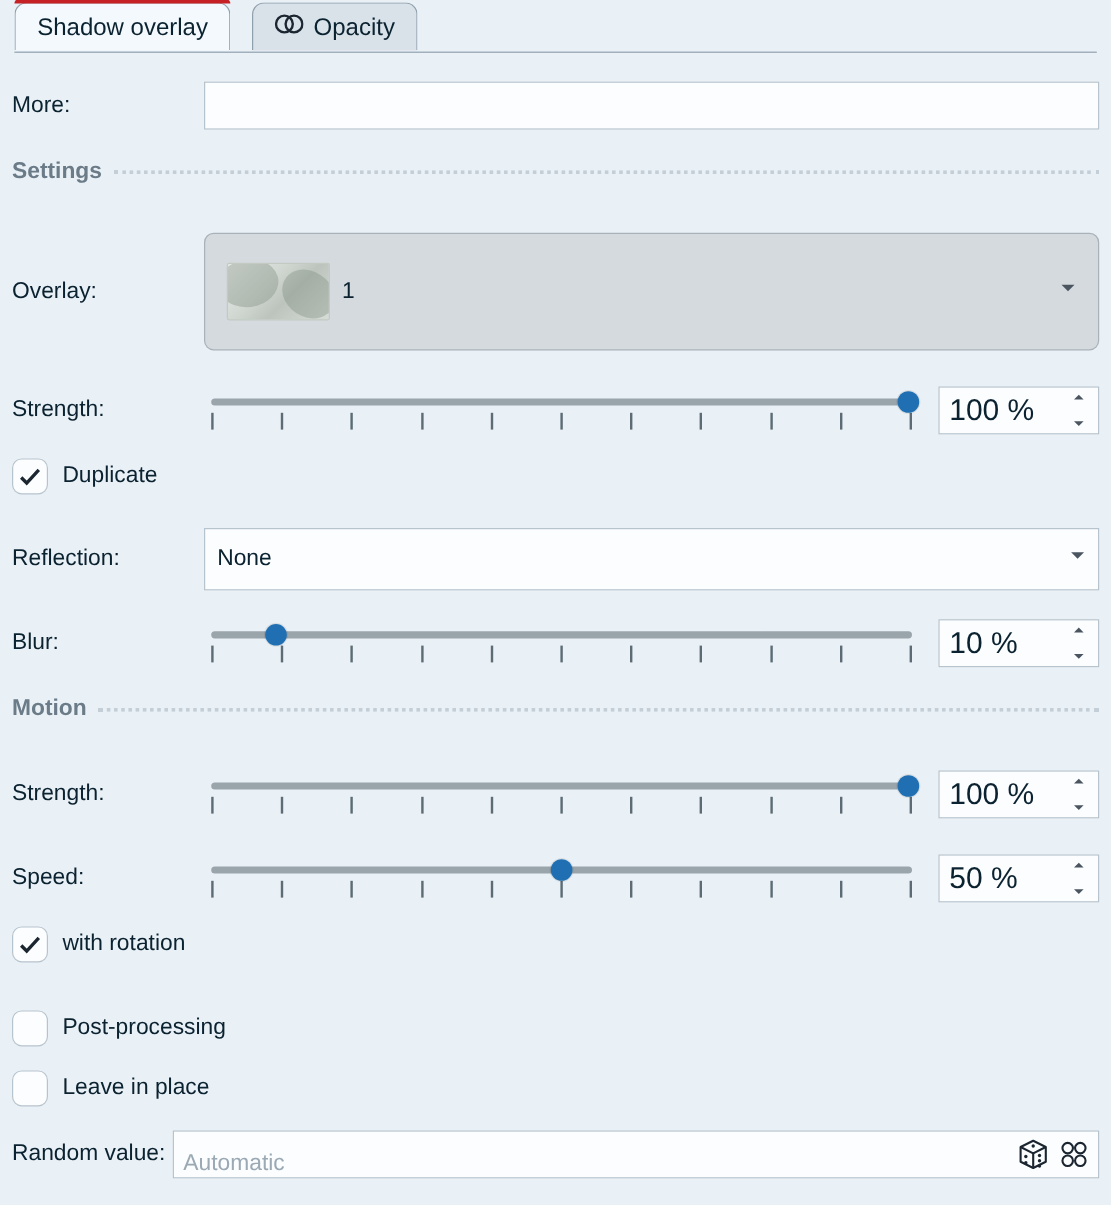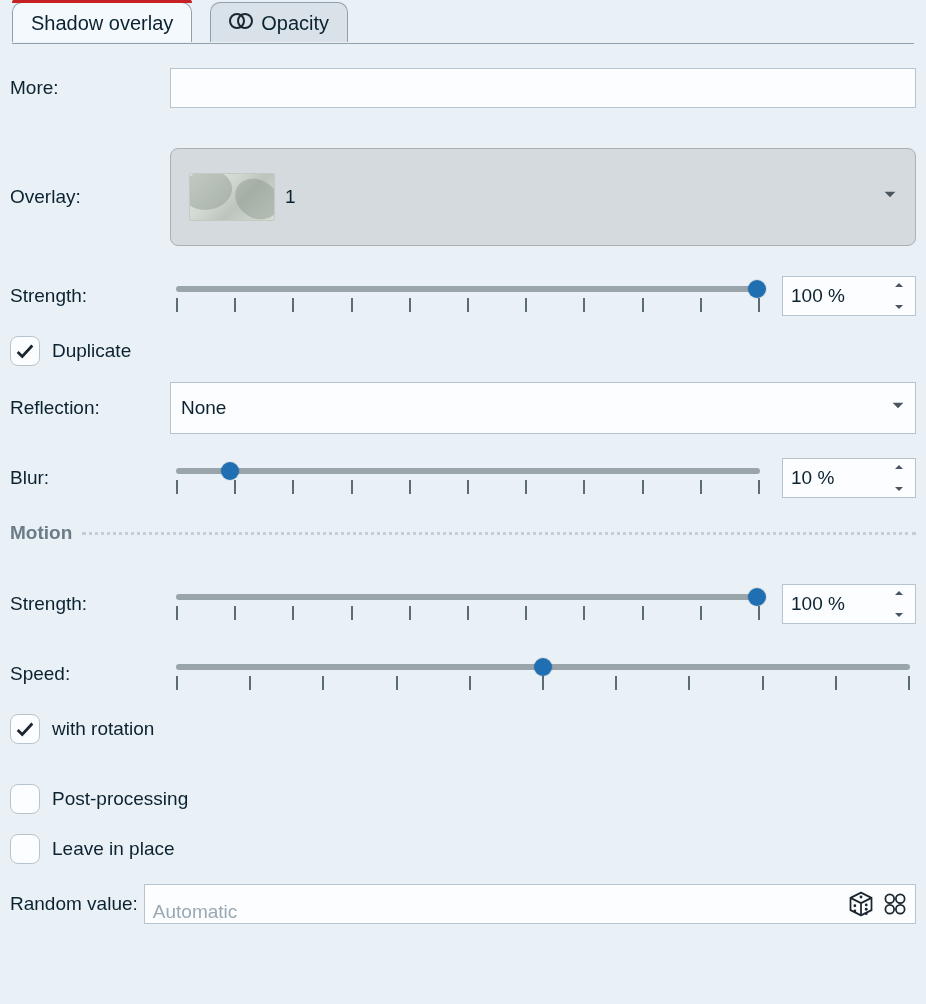--- a/index.html
+++ b/index.html
@@ -93,6 +93,10 @@
     <input class="text-input" value="" style="">
   </div>
 
+  <div class="section">
+    <span>Settings</span>
+    <span class="dots"></span>
+  </div>
 
   <div class="row" style="margin-top:40px">
     <div class="label">Overlay:</div>

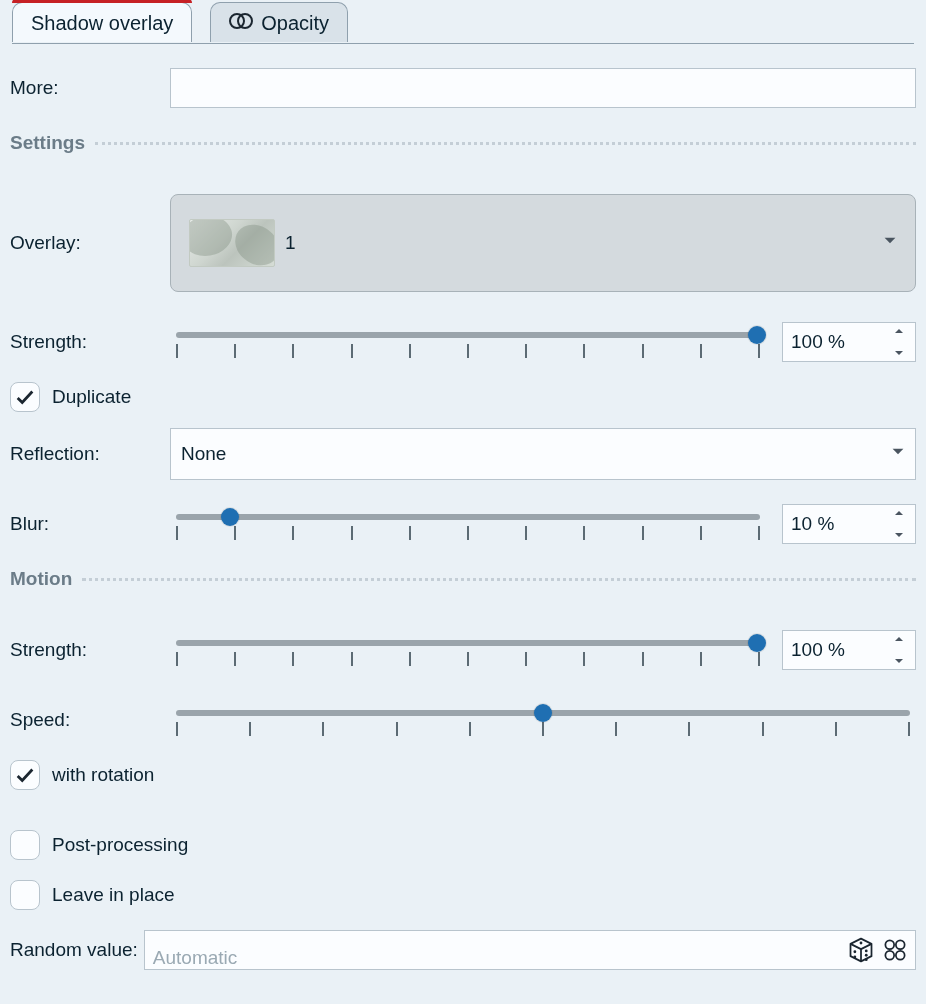--- a/index.html
+++ b/index.html
@@ -50,7 +50,7 @@
   .ticks{position:absolute;left:6px;right:6px;top:22px;height:14px;display:flex;justify-content:space-between}
   .ticks span{width:2px;height:14px;background:#5c6b74}
   .knob{position:absolute;top:4px;width:18px;height:18px;border-radius:50%;background:var(--thumb);box-shadow:0 0 0 1px rgba(0,0,0,.08)}
-  .spin{width:134px;height:40px;margin-left:16px;border:1px solid var(--input-border);background:var(--input-bg);display:flex;align-items:center;position:relative;padding-left:8px;font-size:19px}
+  .spin{width:134px;height:40px;margin-left:16px;border:1px solid var(--input-border);background:var(--input-bg);display:flex;align-items:center;position:relative;padding-left:8px;font-size:25px}
   .spin .btns{position:absolute;right:4px;top:2px;bottom:2px;width:18px;display:flex;flex-direction:column;justify-content:space-between}
   .spin .btns svg{width:12px;height:12px;fill:#4a5560;cursor:pointer}
   

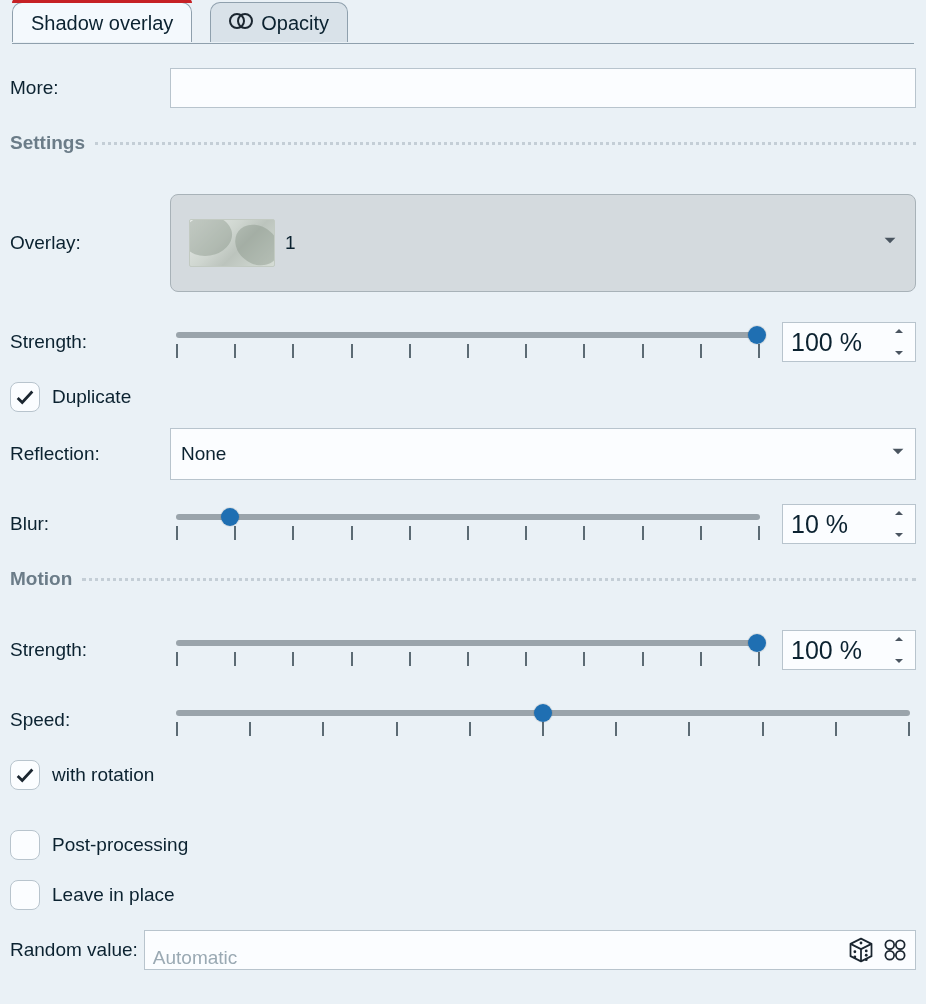--- a/index.html
+++ b/index.html
@@ -152,7 +152,7 @@
     <span>Duplicate</span>
   </div>
 
-  <div class="row" style="margin-top:16px">
+  <div class="row" style="margin-top:28px">
     <div class="label">Reflection:</div>
     <div class="select">
       <span>None</span>

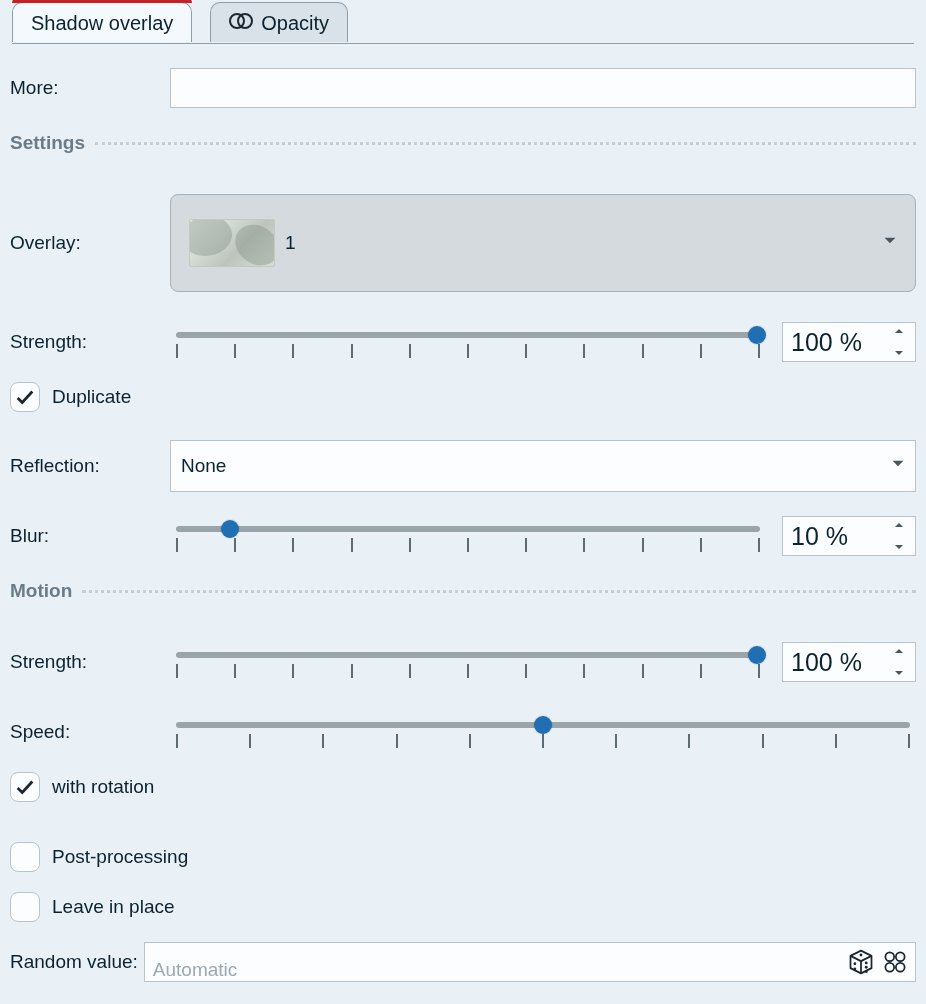--- a/index.html
+++ b/index.html
@@ -254,6 +254,17 @@
             <span></span>
           </div>
         <div class="knob" style="left:calc(50% - 9px)"></div>
+      </div>
+      <div class="spin">
+        <span>50 %</span>
+        <div class="btns">
+            <svg viewBox="0 0 12 12">
+              <path d="M2 8l4-4 4 4z"></path>
+            </svg>
+            <svg viewBox="0 0 12 12">
+              <path d="M2 4l4 4 4-4z"></path>
+            </svg>
+          </div>
       </div>
     </div>
   </div>

